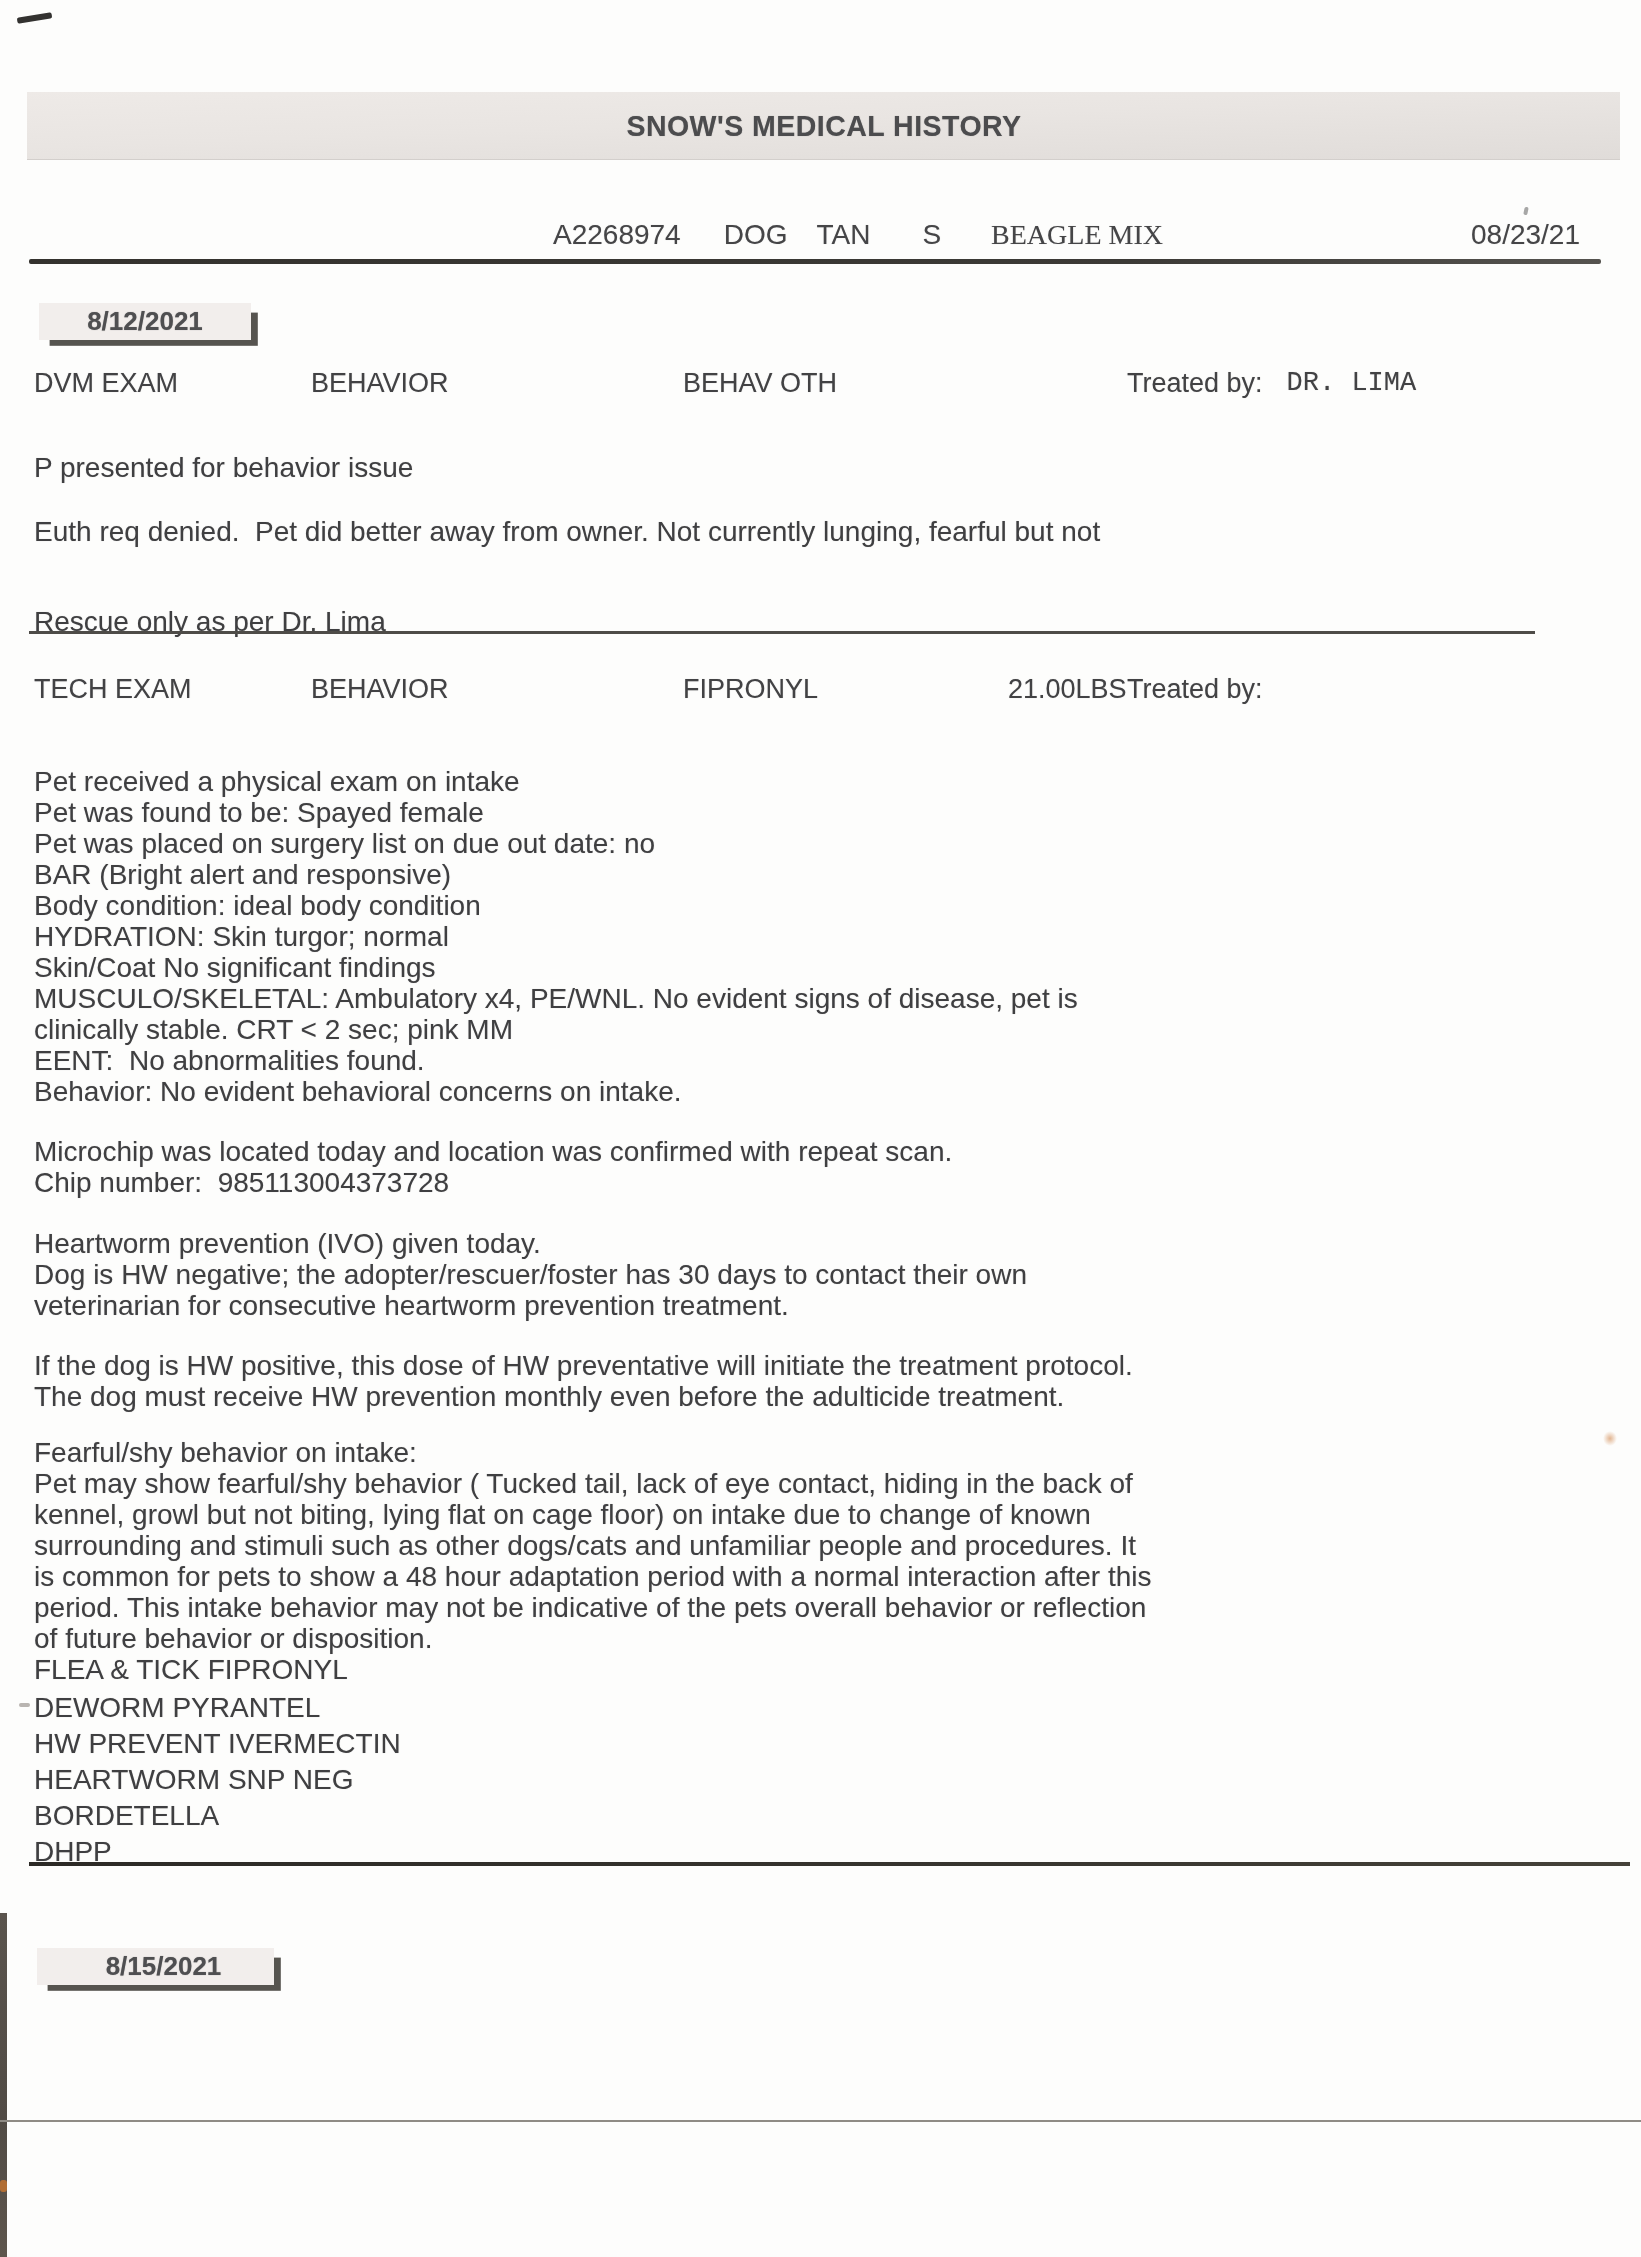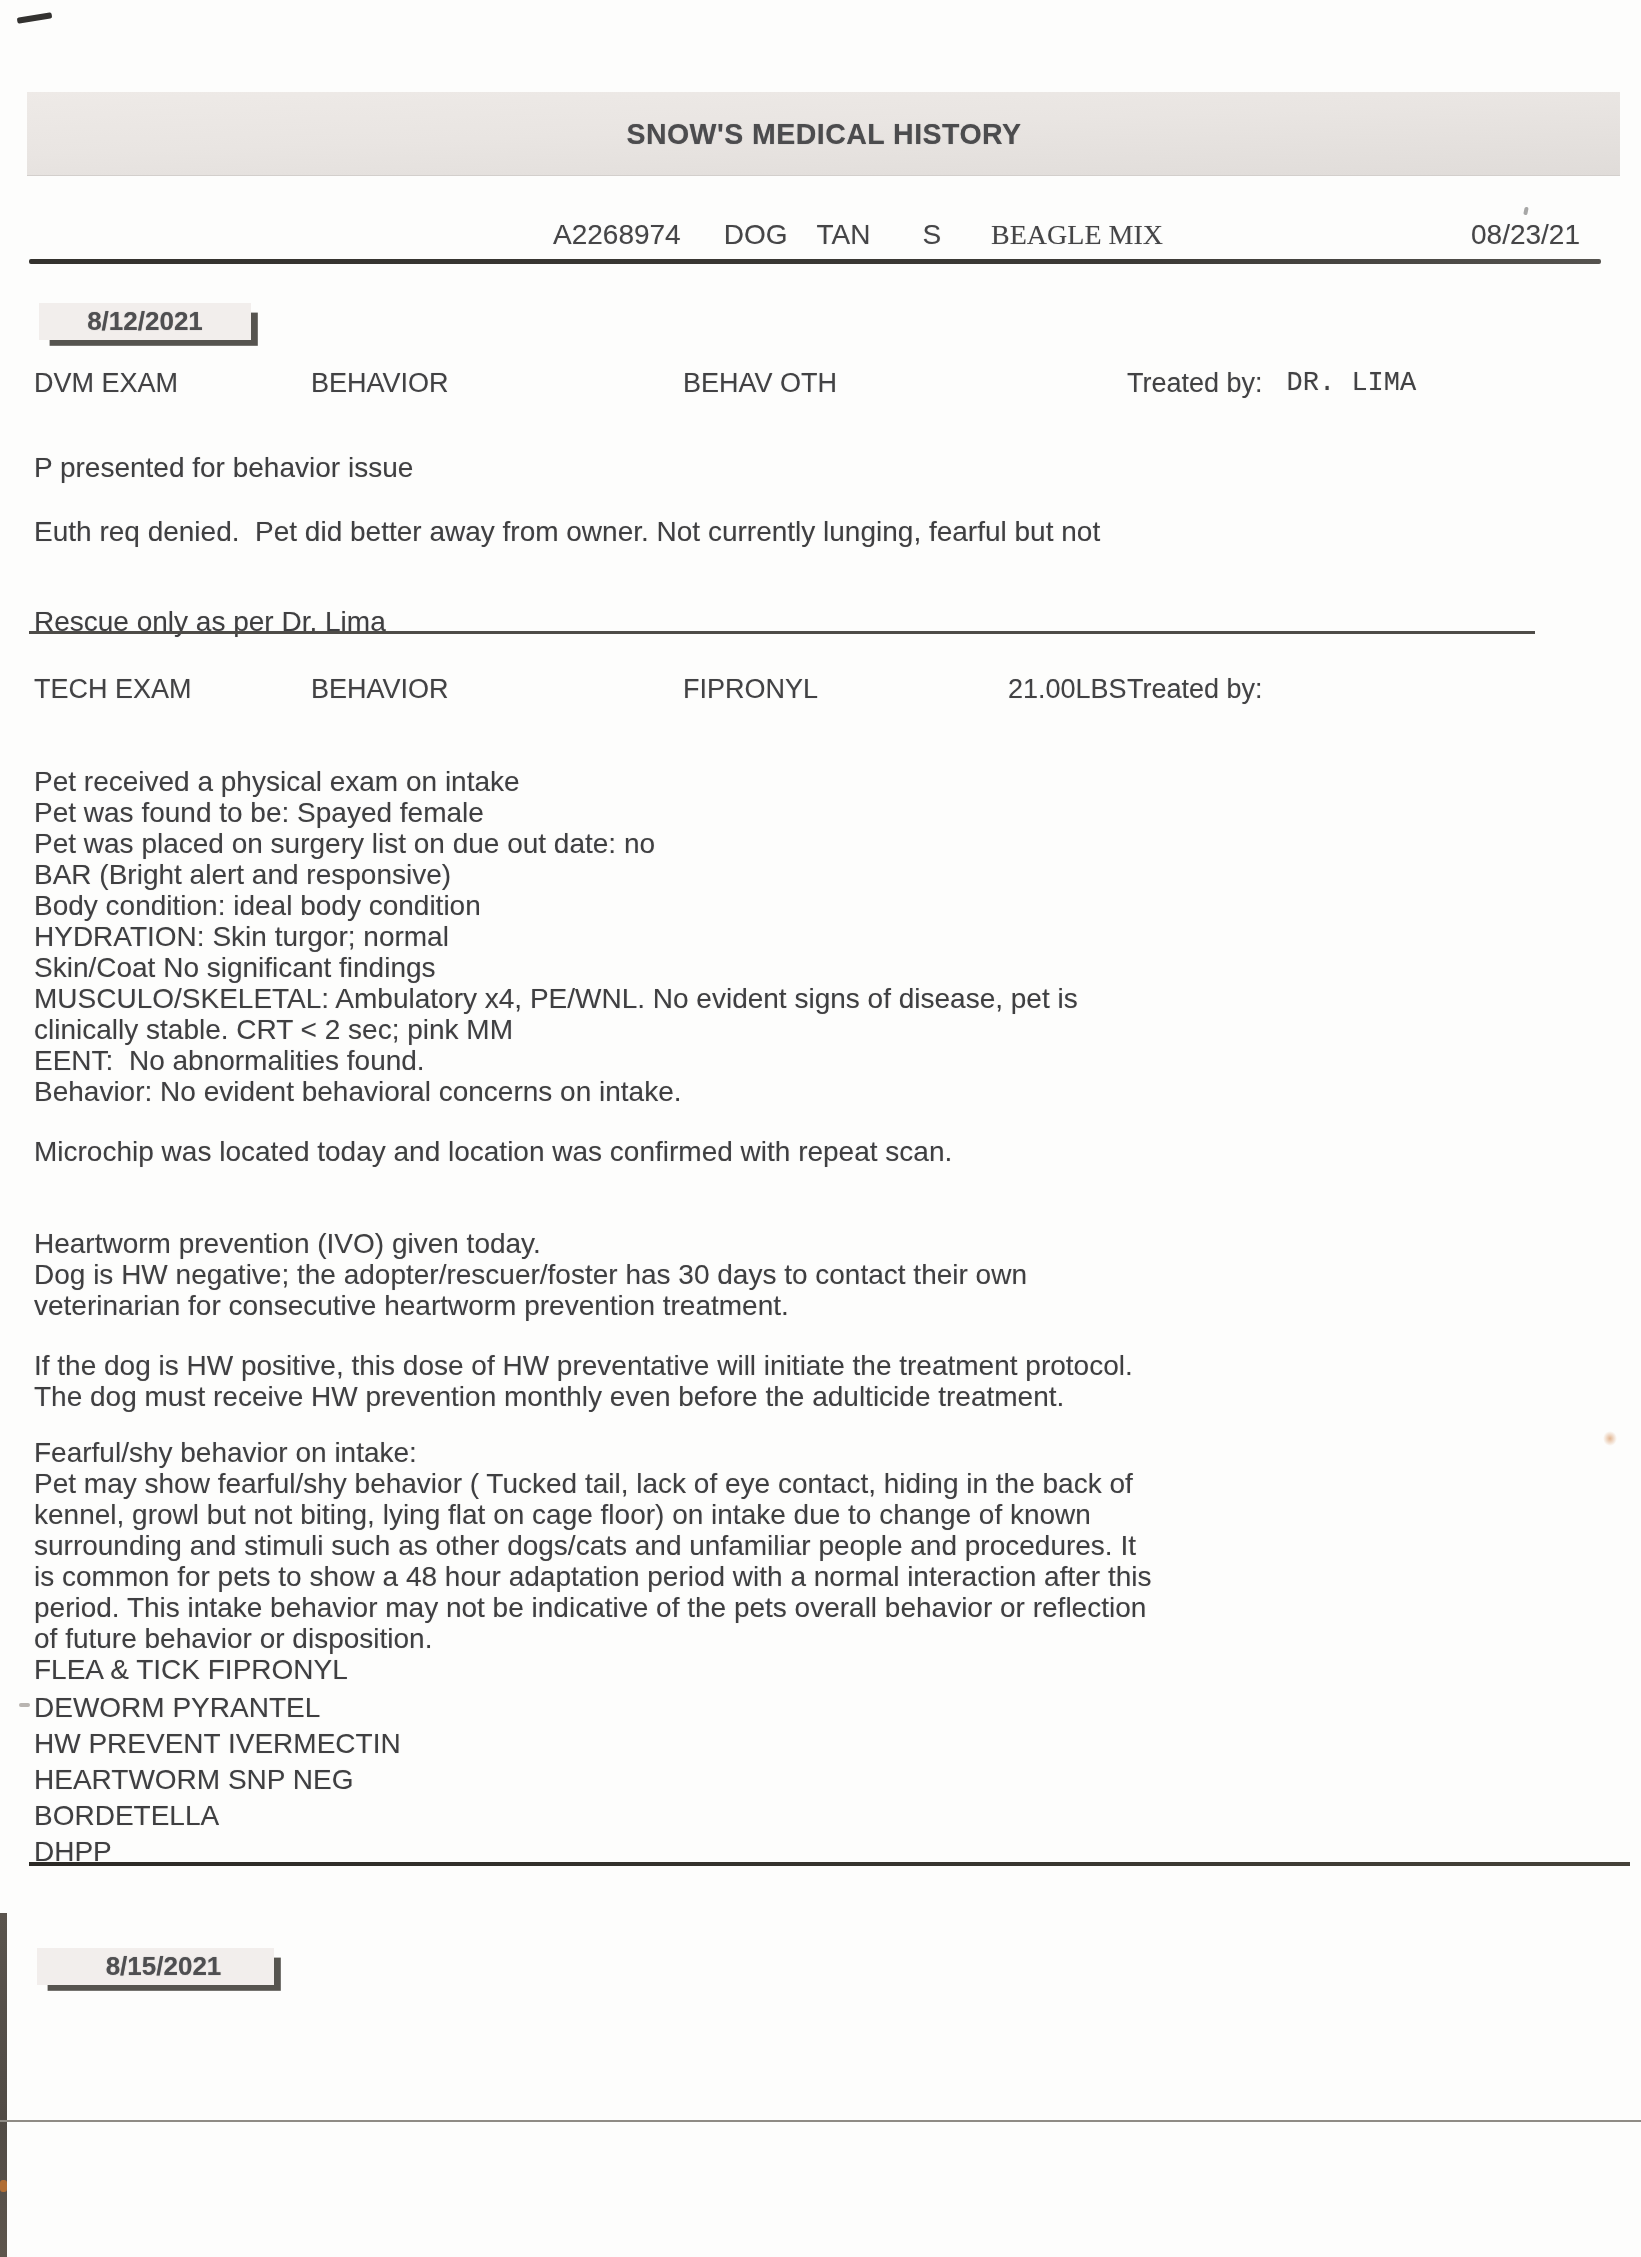--- a/index.html
+++ b/index.html
@@ -31,7 +31,7 @@
   .tline{white-space:pre-wrap;}
   
   .banner{
-    left:27px; top:92px; width:1593px; height:84px;
+    left:27px; top:92px; width:1593px; height:68px;
     background:linear-gradient(178deg,#eeeae7 0%,#e9e5e2 45%,#e0dcd9 100%);
     border-bottom:1px solid #d3cfcc;
     display:flex;align-items:center;justify-content:center;

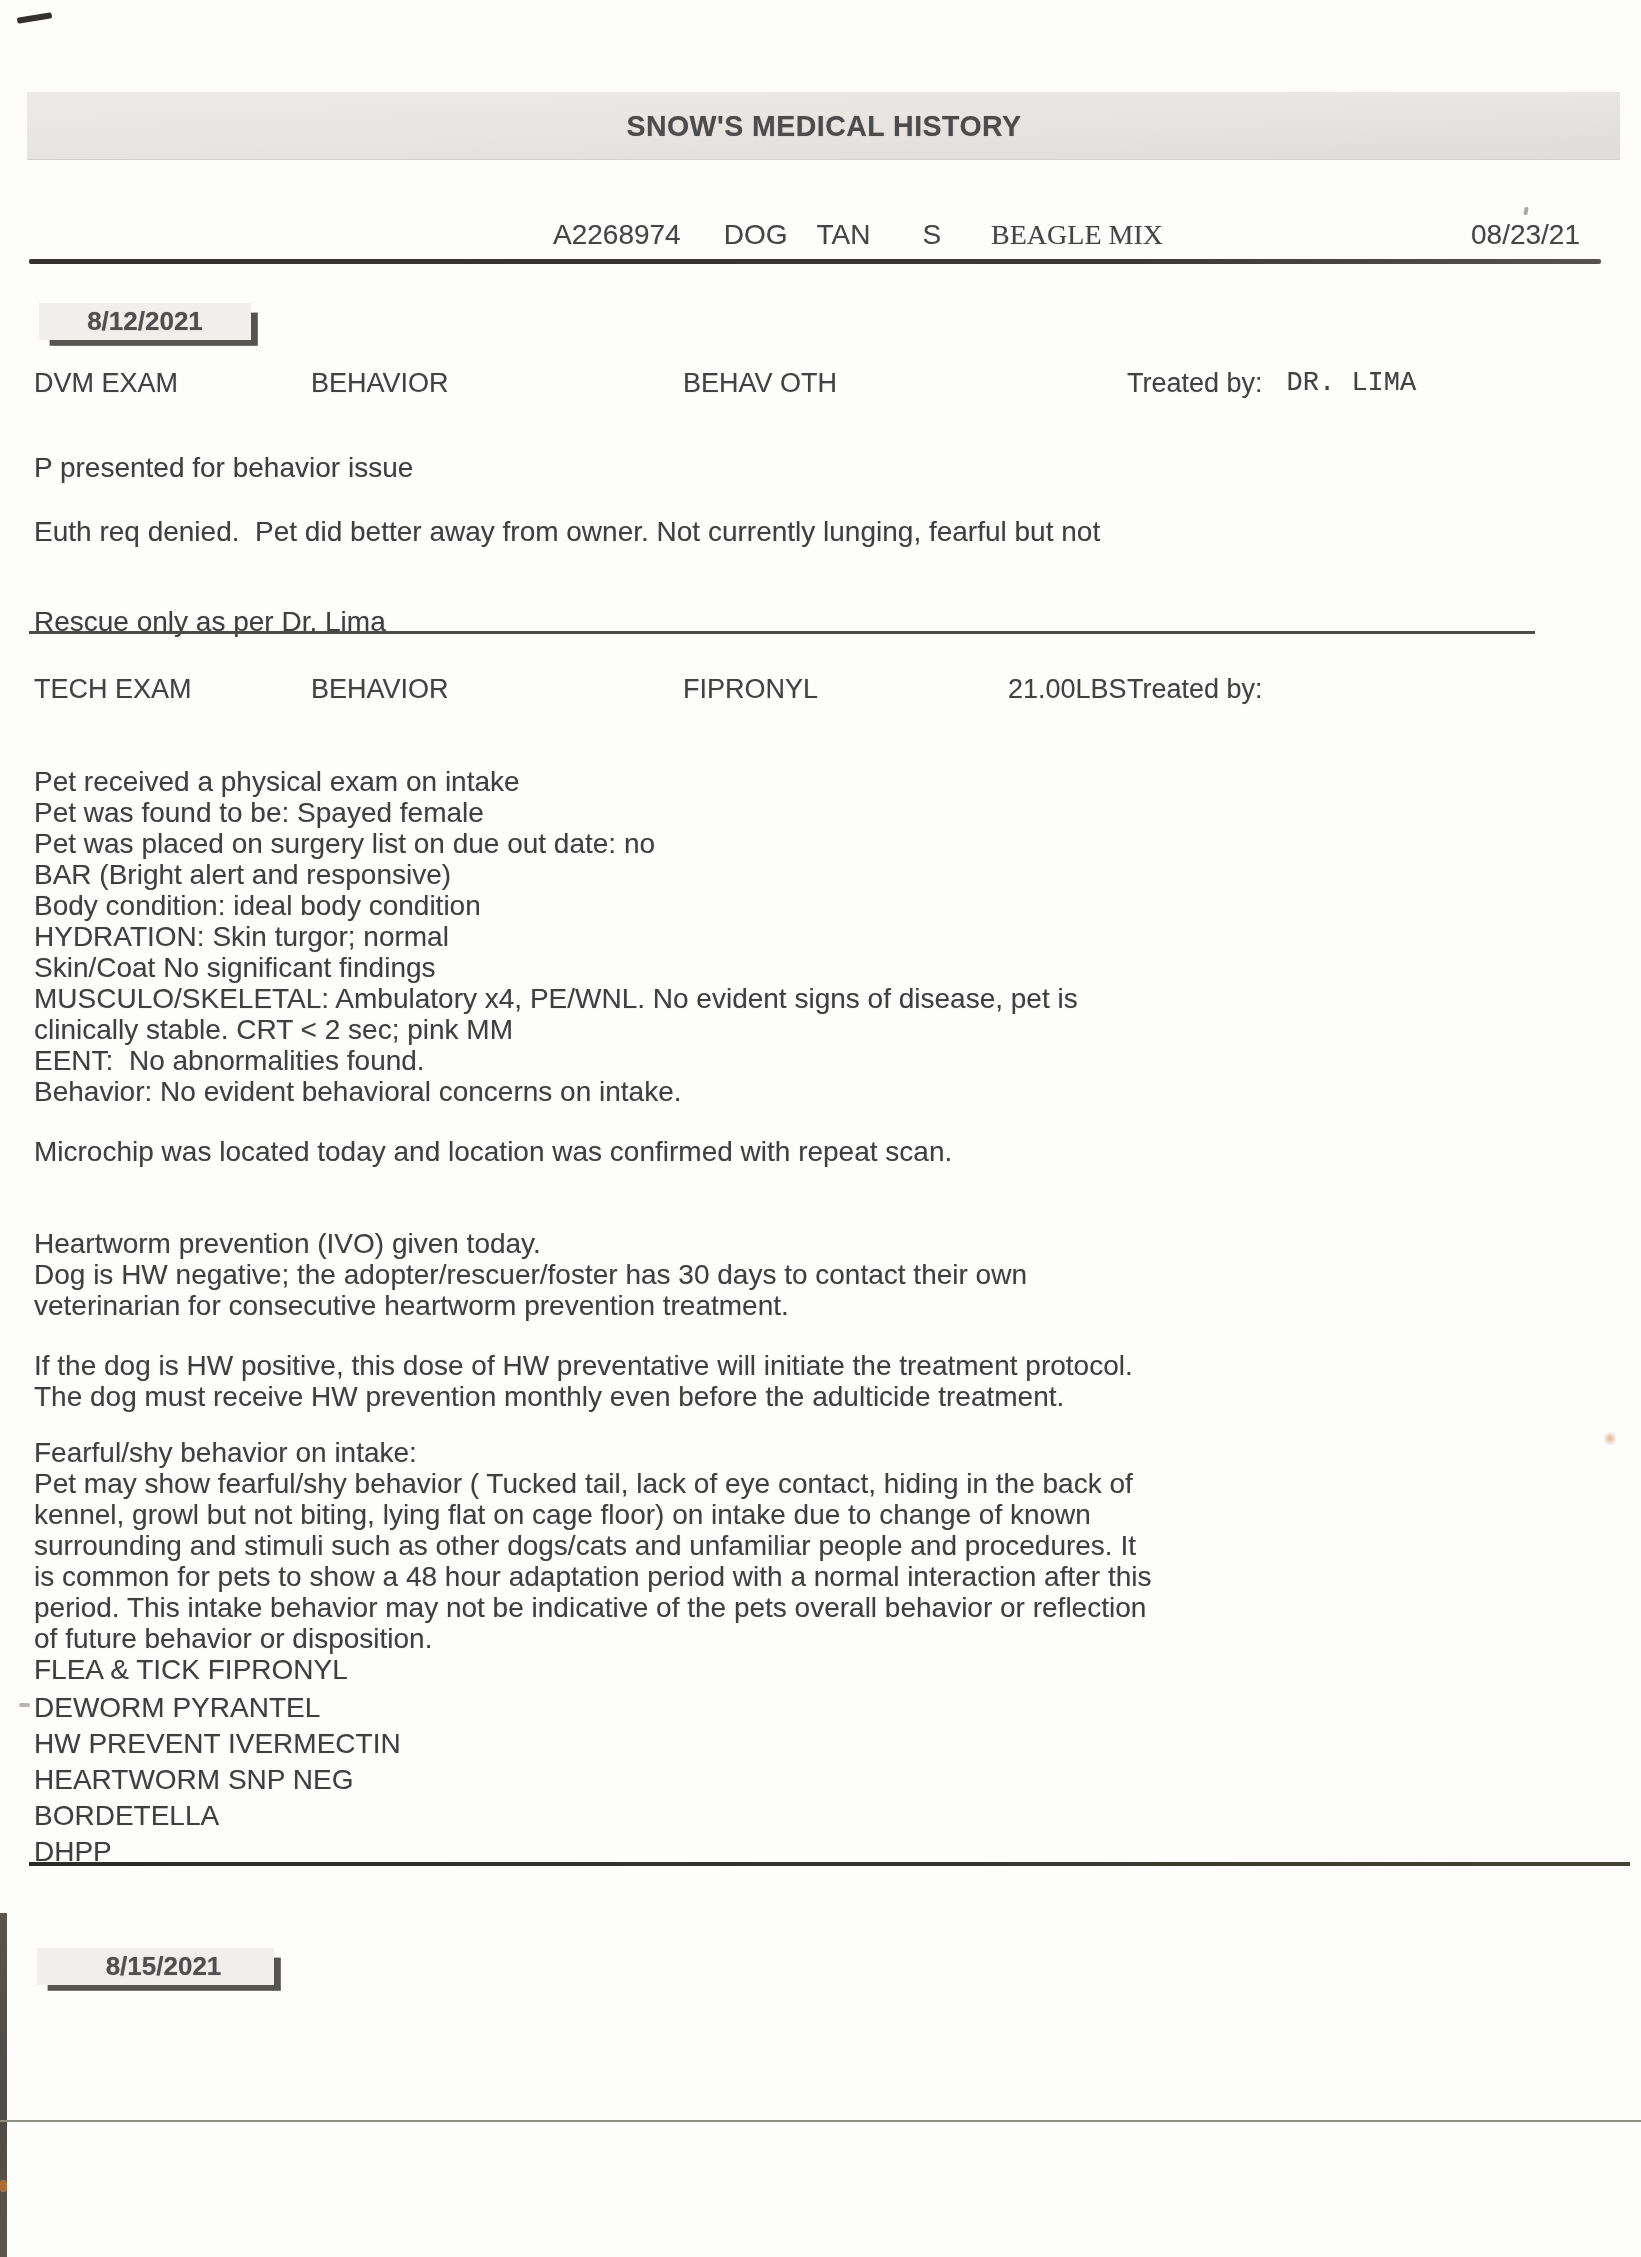--- a/index.html
+++ b/index.html
@@ -153,7 +153,7 @@
 
 <div class="abs txt" style="left:34px; top:766px"><div class="tline">Pet received a physical exam on intake</div><div class="tline">Pet was found to be: Spayed female</div><div class="tline">Pet was placed on surgery list on due out date: no</div><div class="tline">BAR (Bright alert and responsive)</div><div class="tline">Body condition: ideal body condition</div><div class="tline">HYDRATION: Skin turgor; normal</div><div class="tline">Skin/Coat No significant findings</div><div class="tline">MUSCULO/SKELETAL: Ambulatory x4, PE/WNL. No evident signs of disease, pet is</div><div class="tline">clinically stable. CRT &lt; 2 sec; pink MM</div><div class="tline">EENT:  No abnormalities found.</div><div class="tline">Behavior: No evident behavioral concerns on intake.</div></div>
 
-<div class="abs txt" style="left:34px; top:1136px"><div class="tline">Microchip was located today and location was confirmed with repeat scan.</div></div>
+<div class="abs txt" style="left:34px; top:1136px"><div class="tline">Microchip was located today and location was confirmed with repeat scan.</div><div class="tline">Chip number:  985113004373728</div></div>
 
 <div class="abs txt" style="left:34px; top:1228px"><div class="tline">Heartworm prevention (IVO) given today.</div><div class="tline">Dog is HW negative; the adopter/rescuer/foster has 30 days to contact their own</div><div class="tline">veterinarian for consecutive heartworm prevention treatment.</div></div>
 

